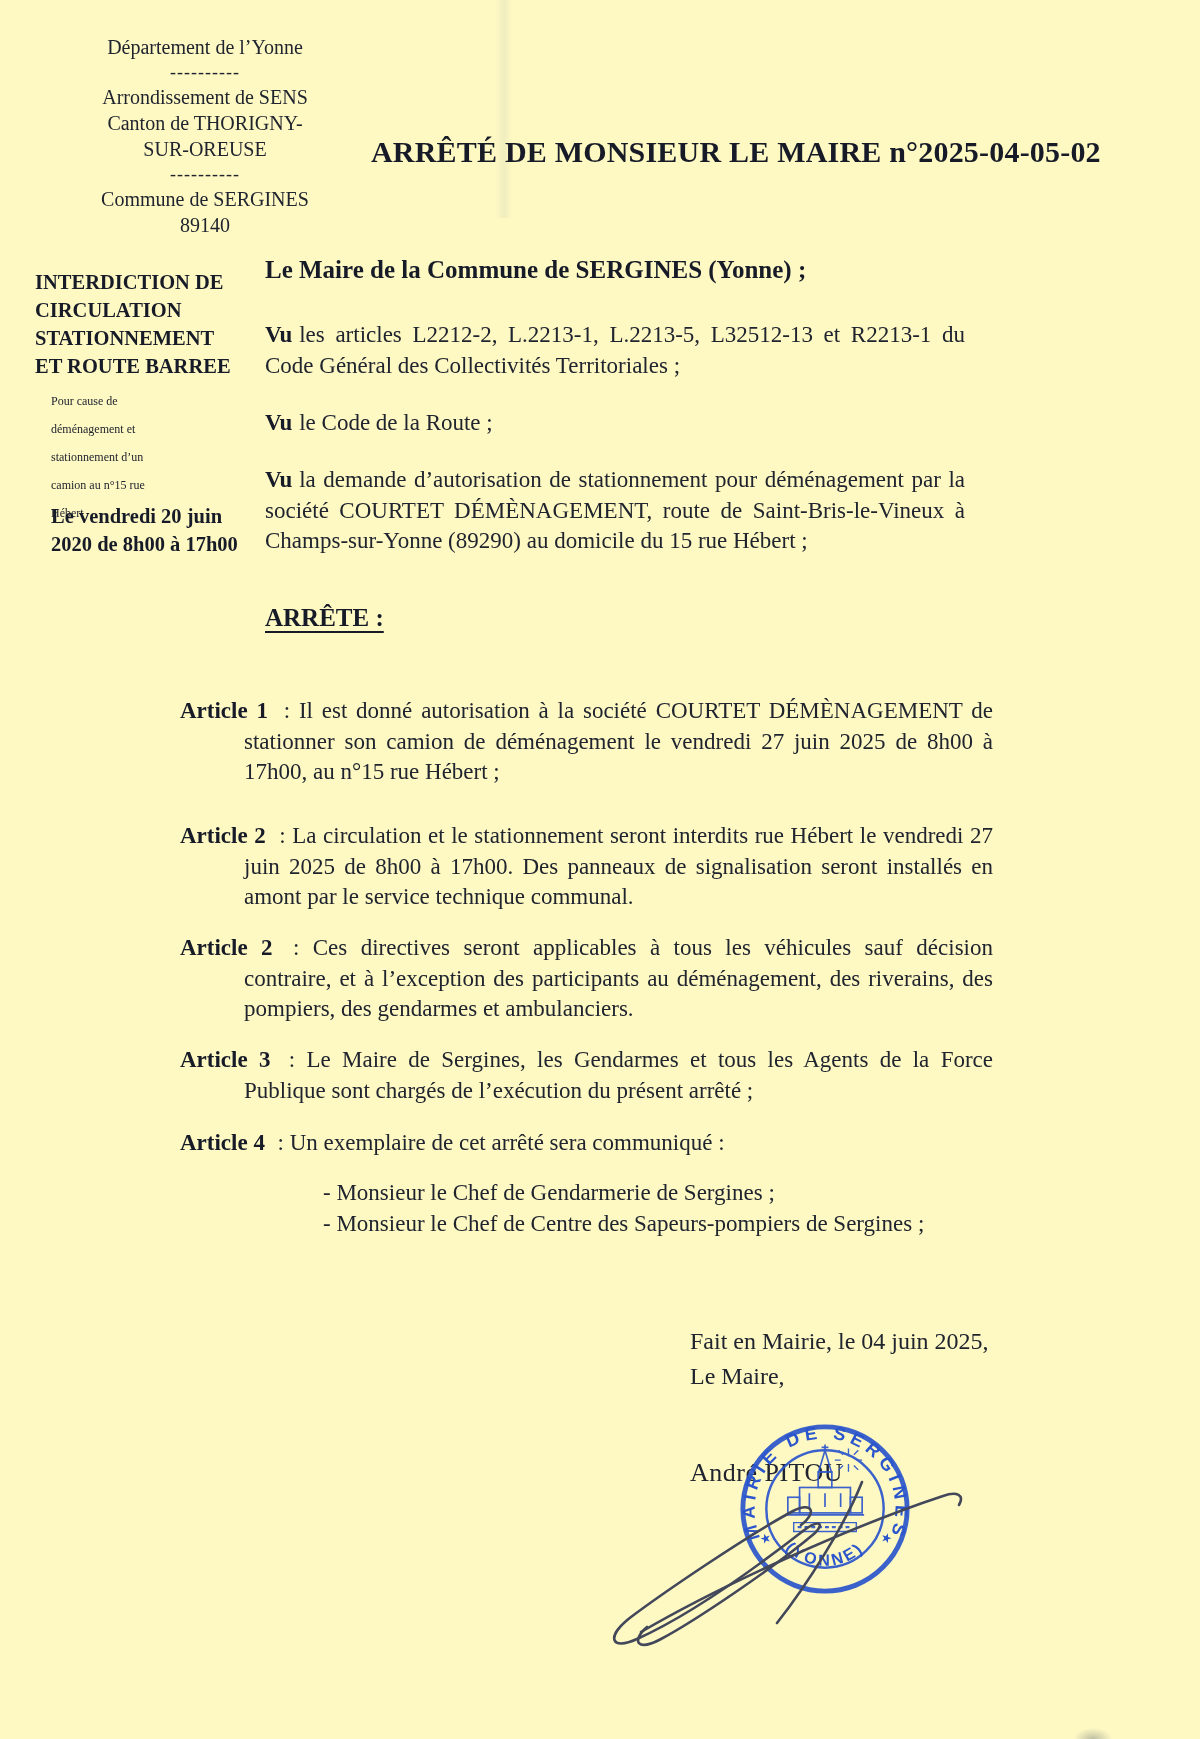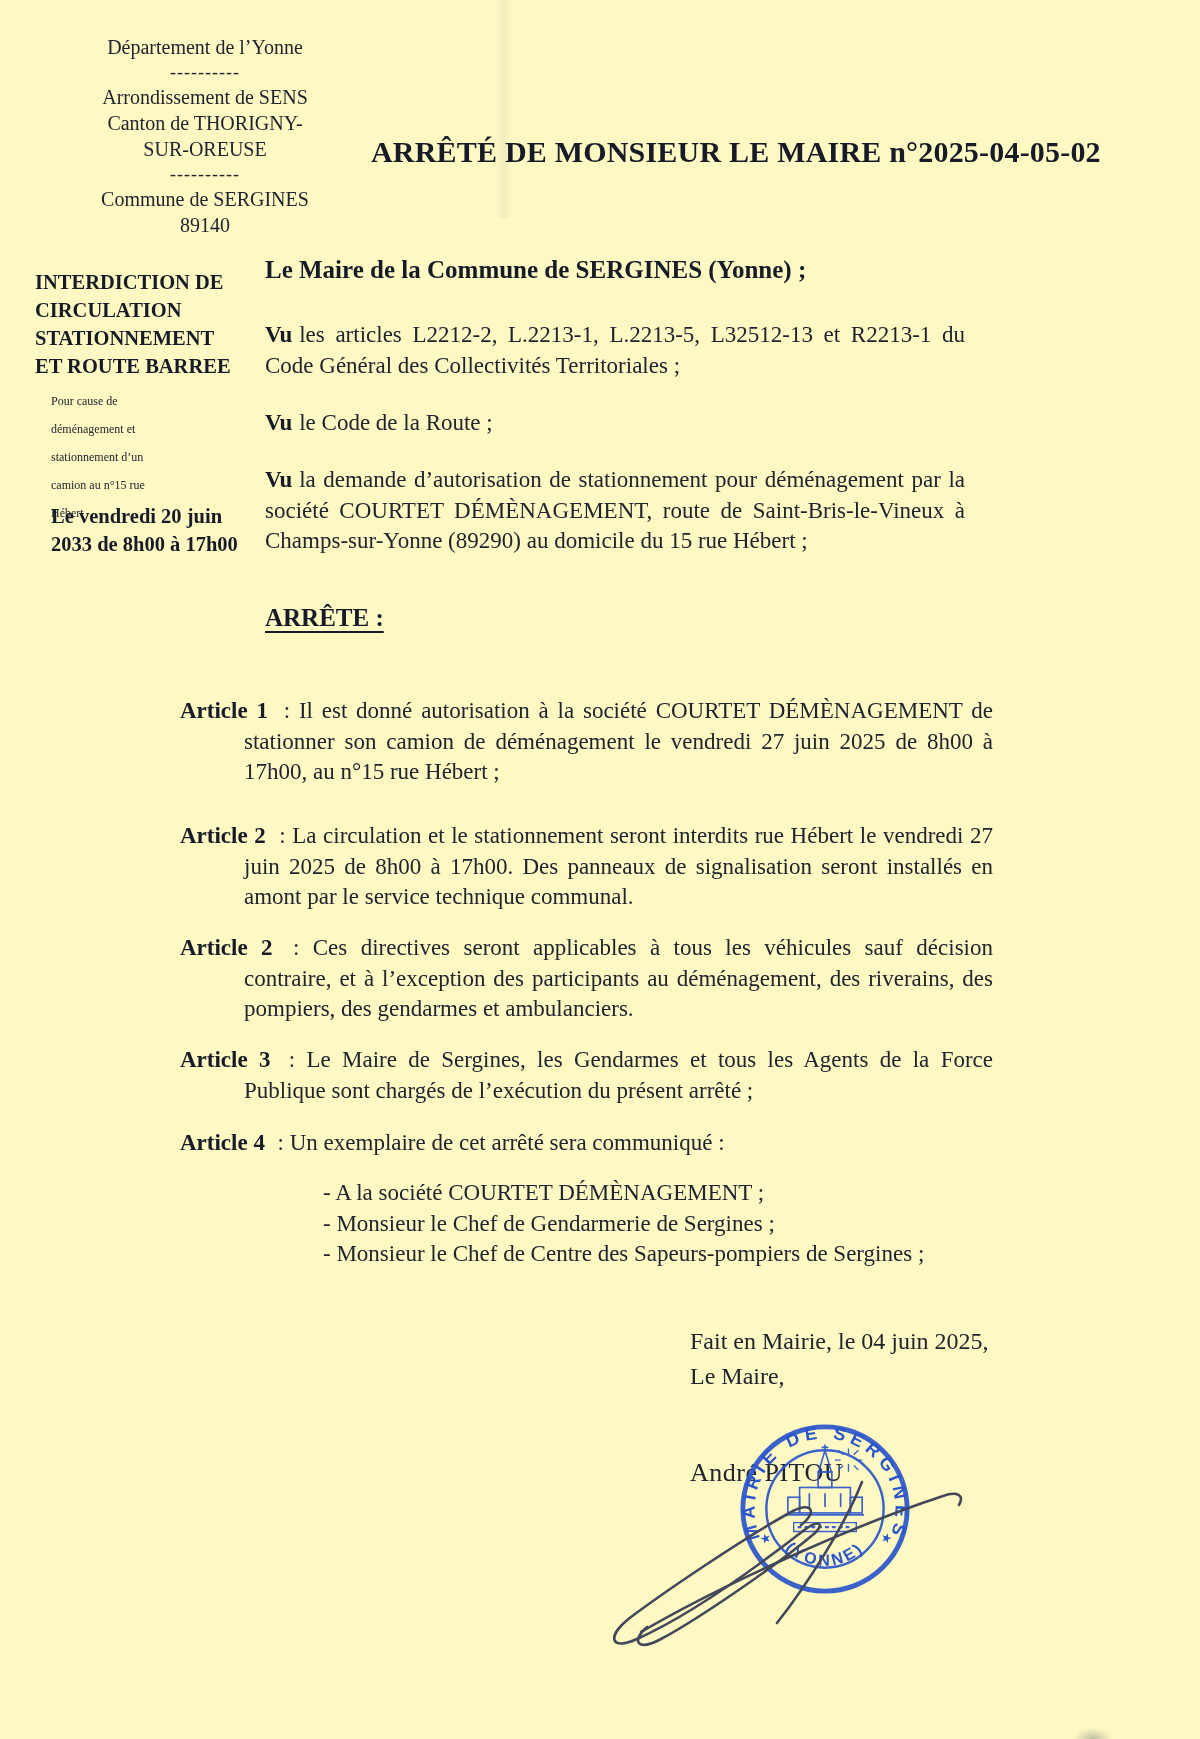--- a/index.html
+++ b/index.html
@@ -117,7 +117,7 @@
     </div>
   <div class="margin-date">
       <div>Le vendredi 20 juin</div>
-      <div>2033 de 8h00 à 17h00</div>
+      <div>2020 de 8h00 à 17h00</div>
     </div>
 
   <p class="salutation">Le Maire de la Commune de SERGINES (Yonne) ;</p>

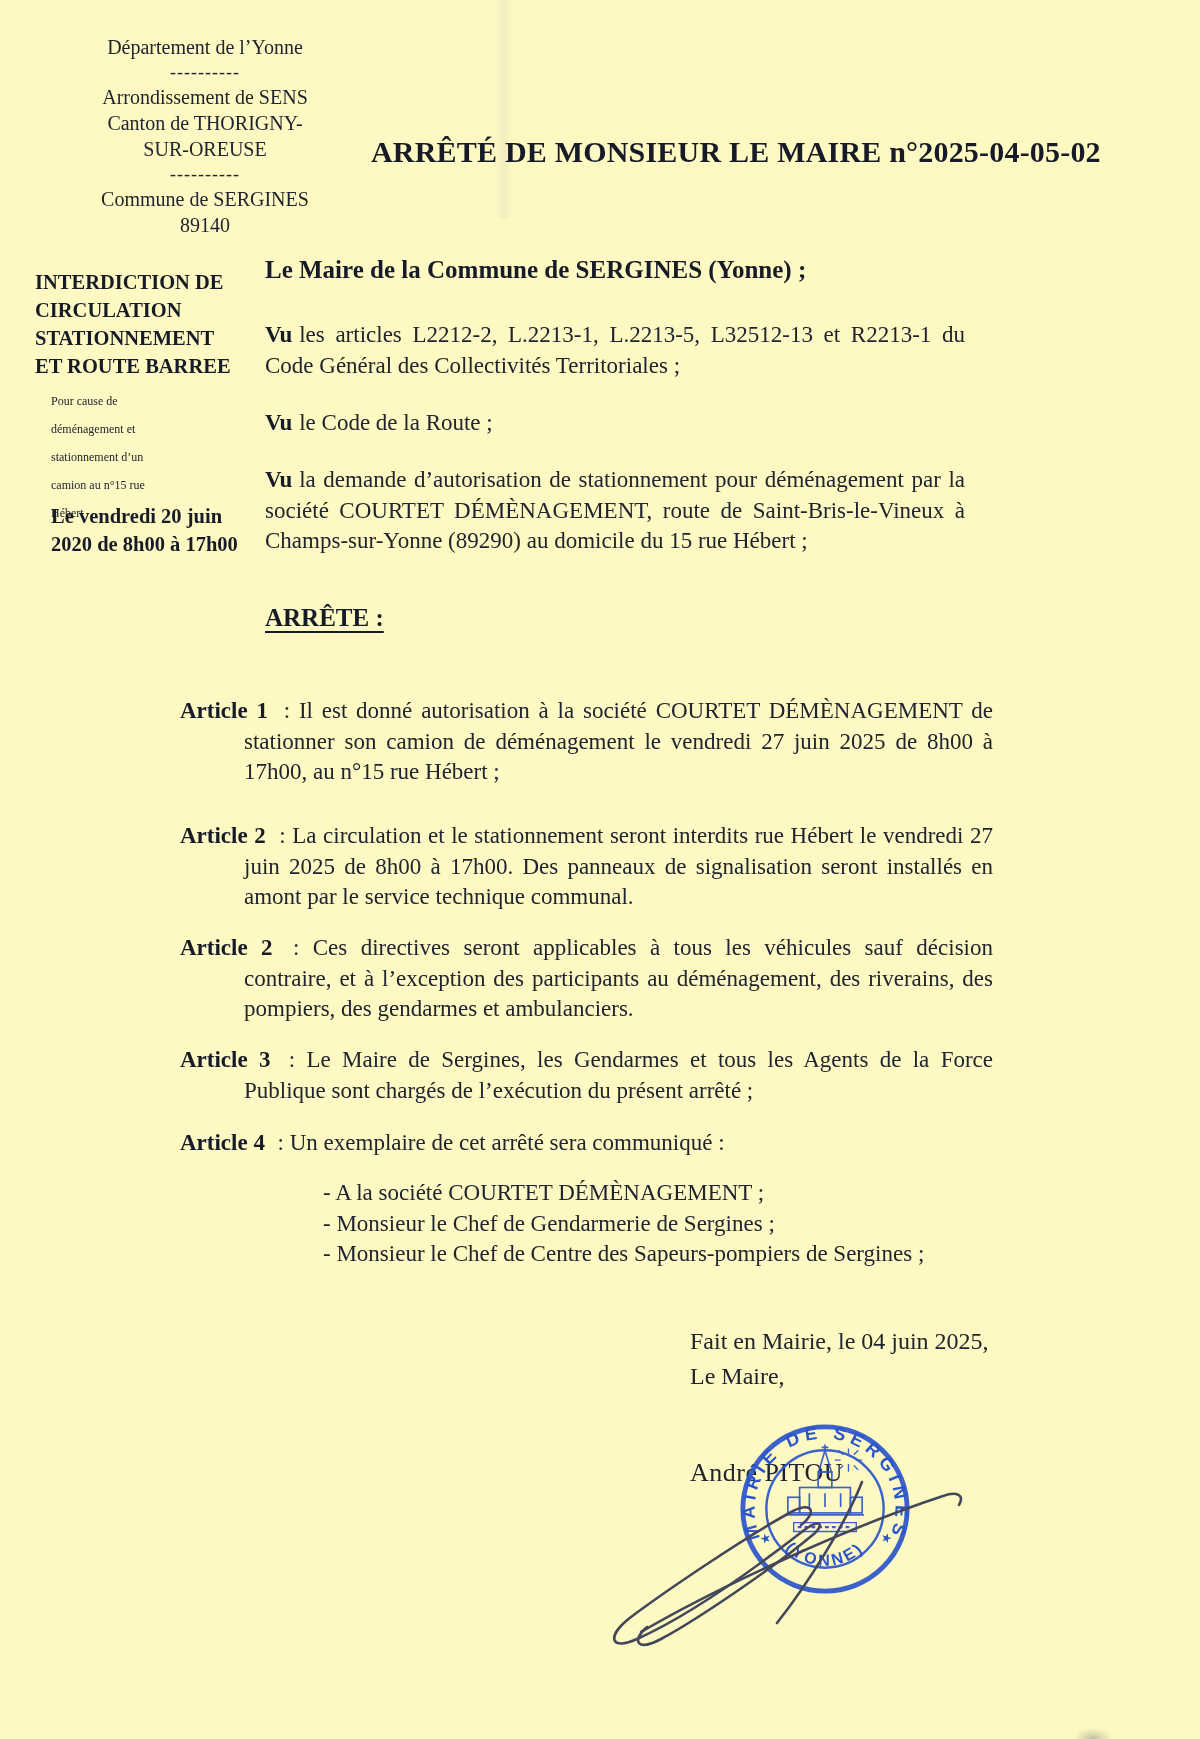--- a/index.html
+++ b/index.html
@@ -139,7 +139,6 @@
     </div>
 
   <div class="recipients">
-      <div>- A la société COURTET DÉMÈNAGEMENT ;</div>
       <div>- Monsieur le Chef de Gendarmerie de Sergines ;</div>
       <div>- Monsieur le Chef de Centre des Sapeurs-pompiers de Sergines ;</div>
     </div>

